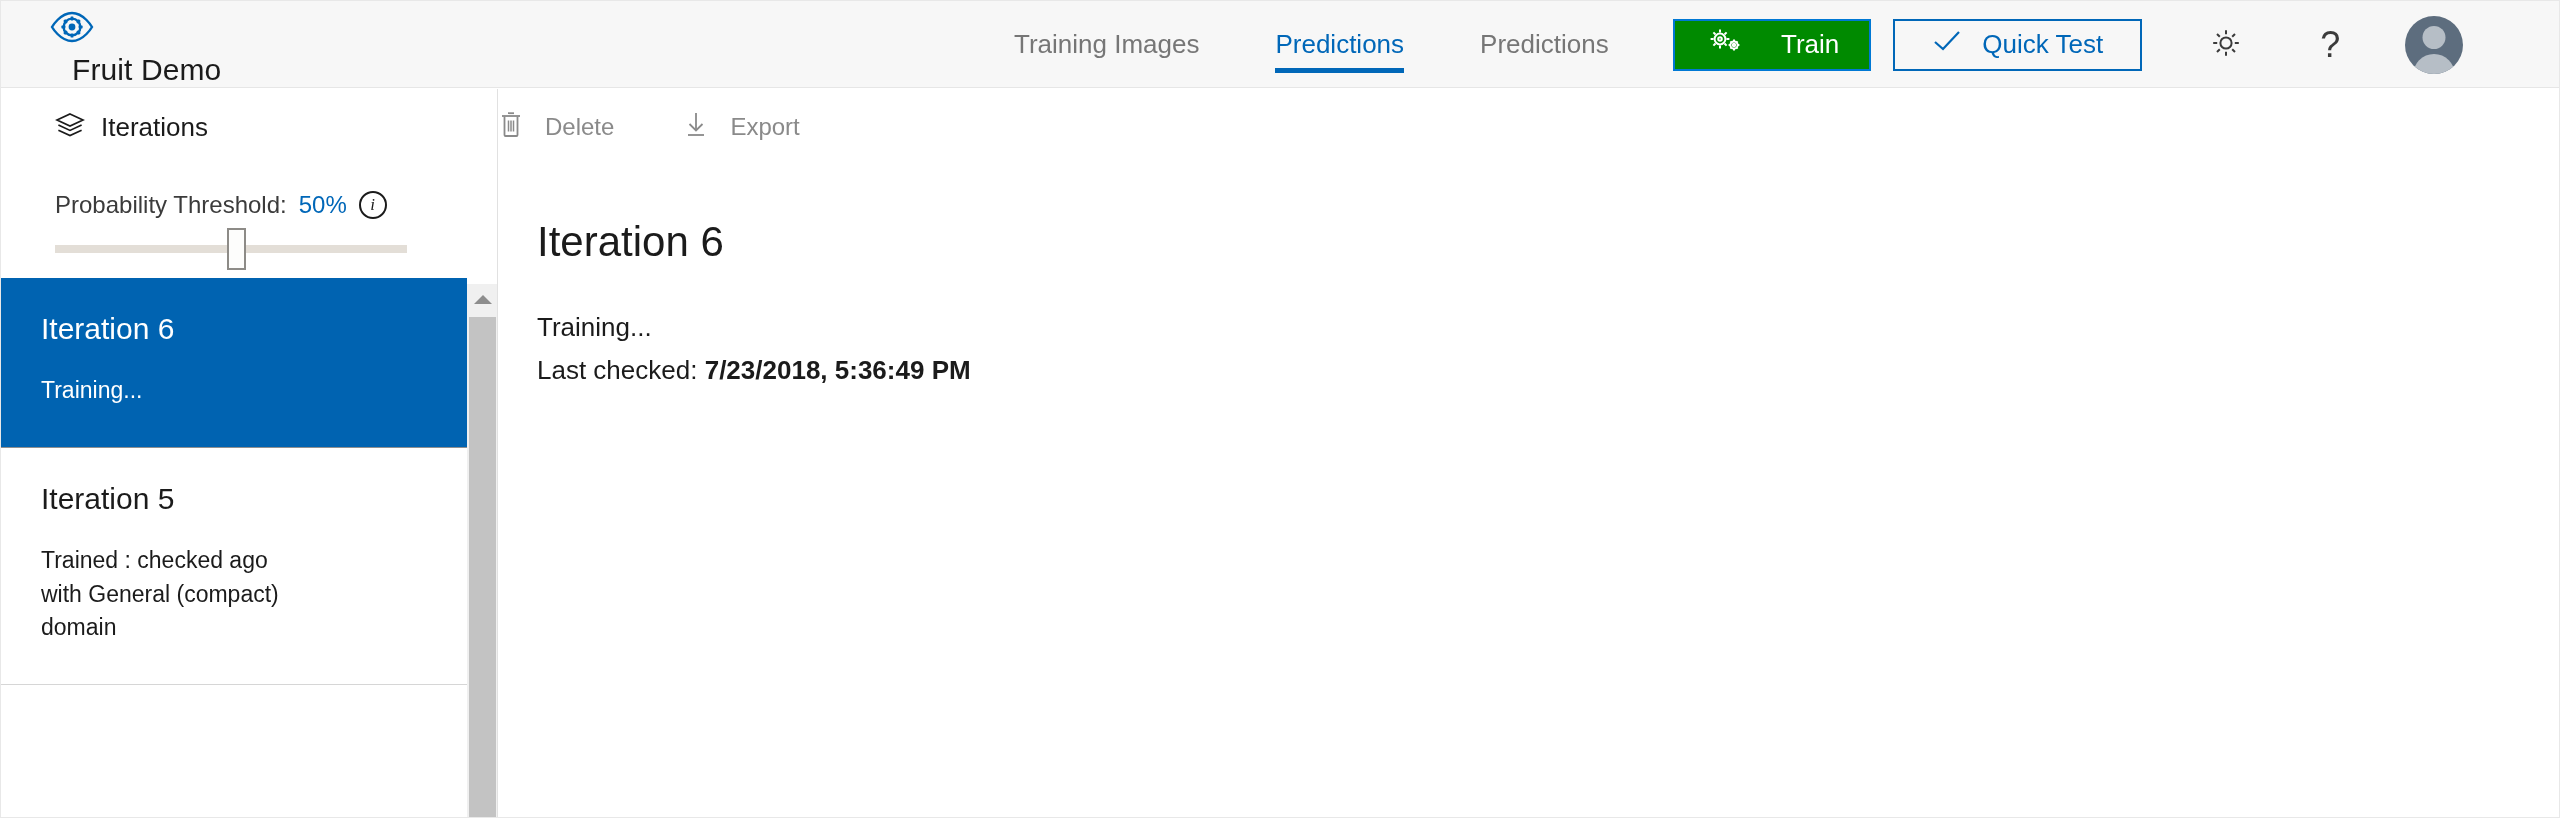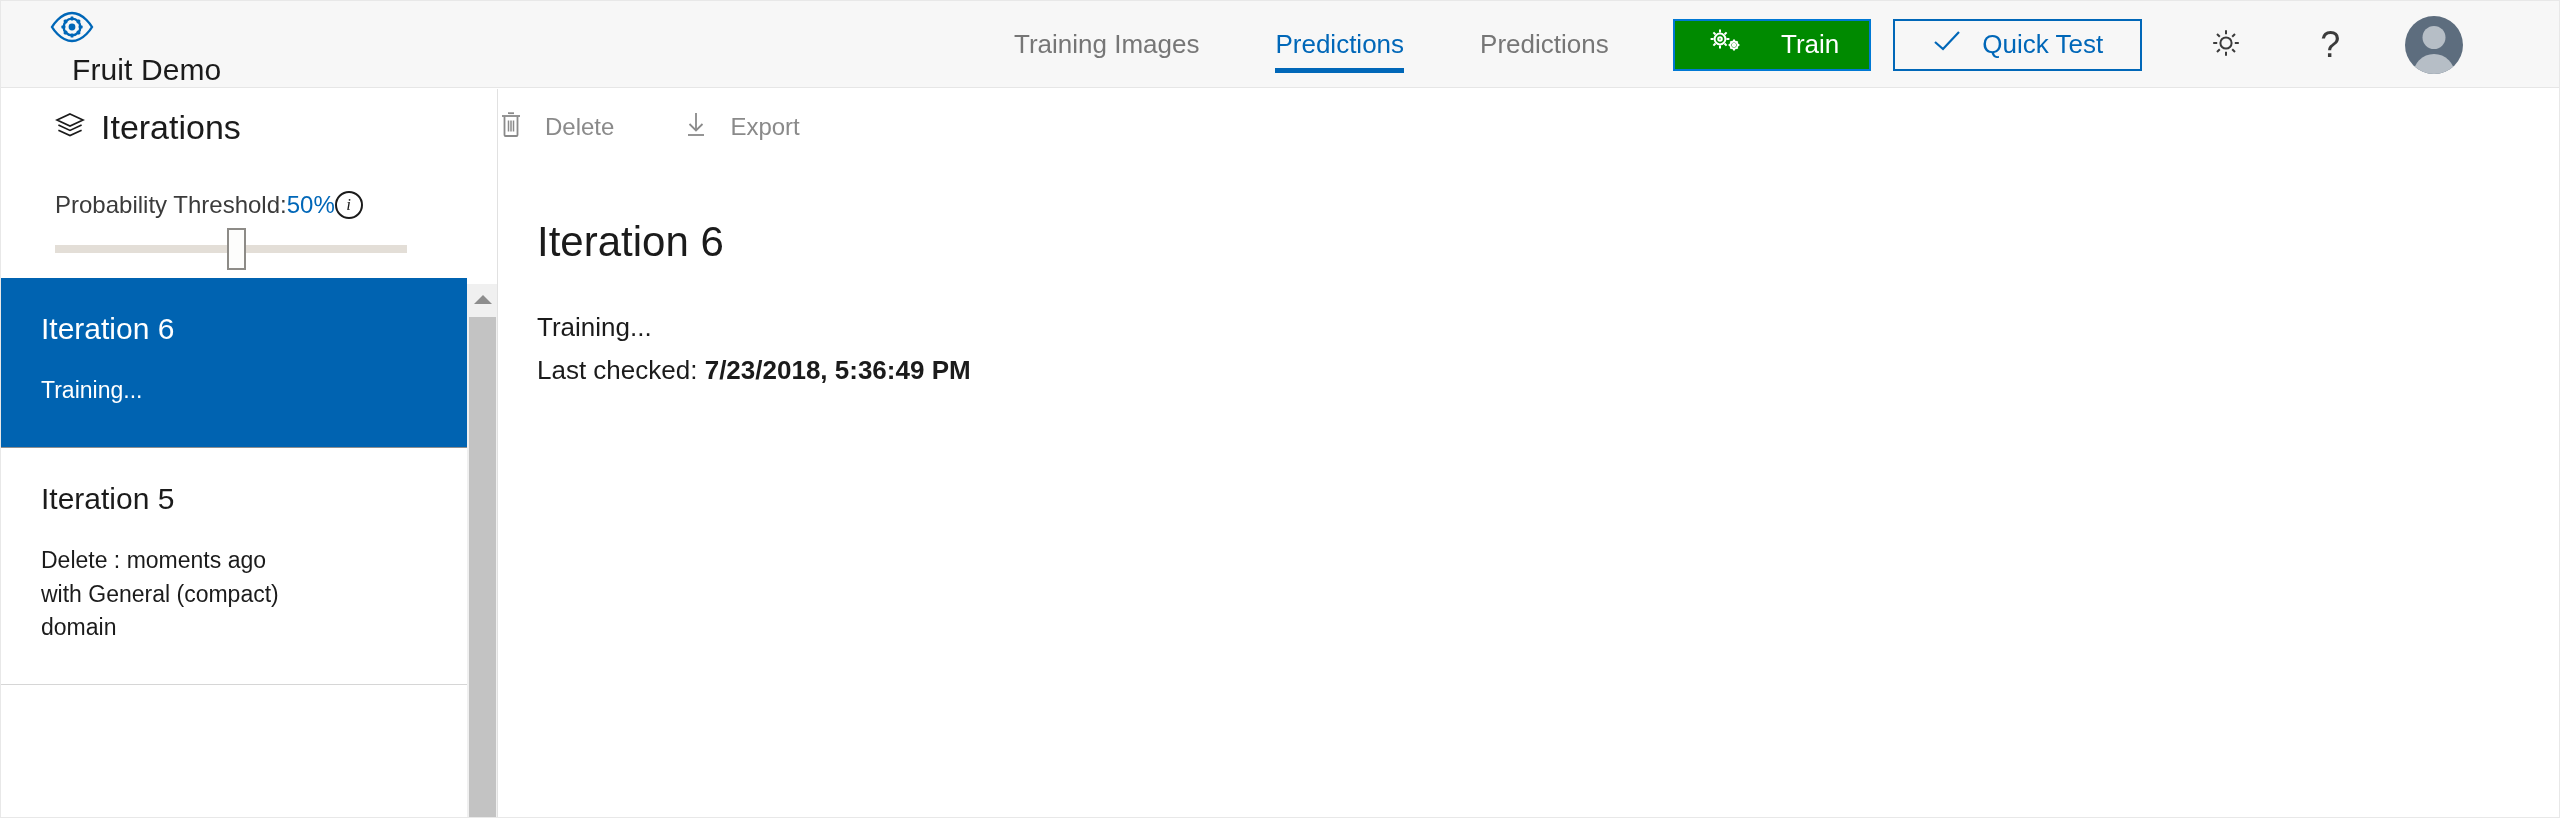--- a/index.html
+++ b/index.html
@@ -153,7 +153,7 @@
     padding-left: 54px;
   }
   .sidebar-head-title {
-    font-size: 34px;
+    font-size: 26px;
     color: #1b1b1b;
     text-align: center;
   }

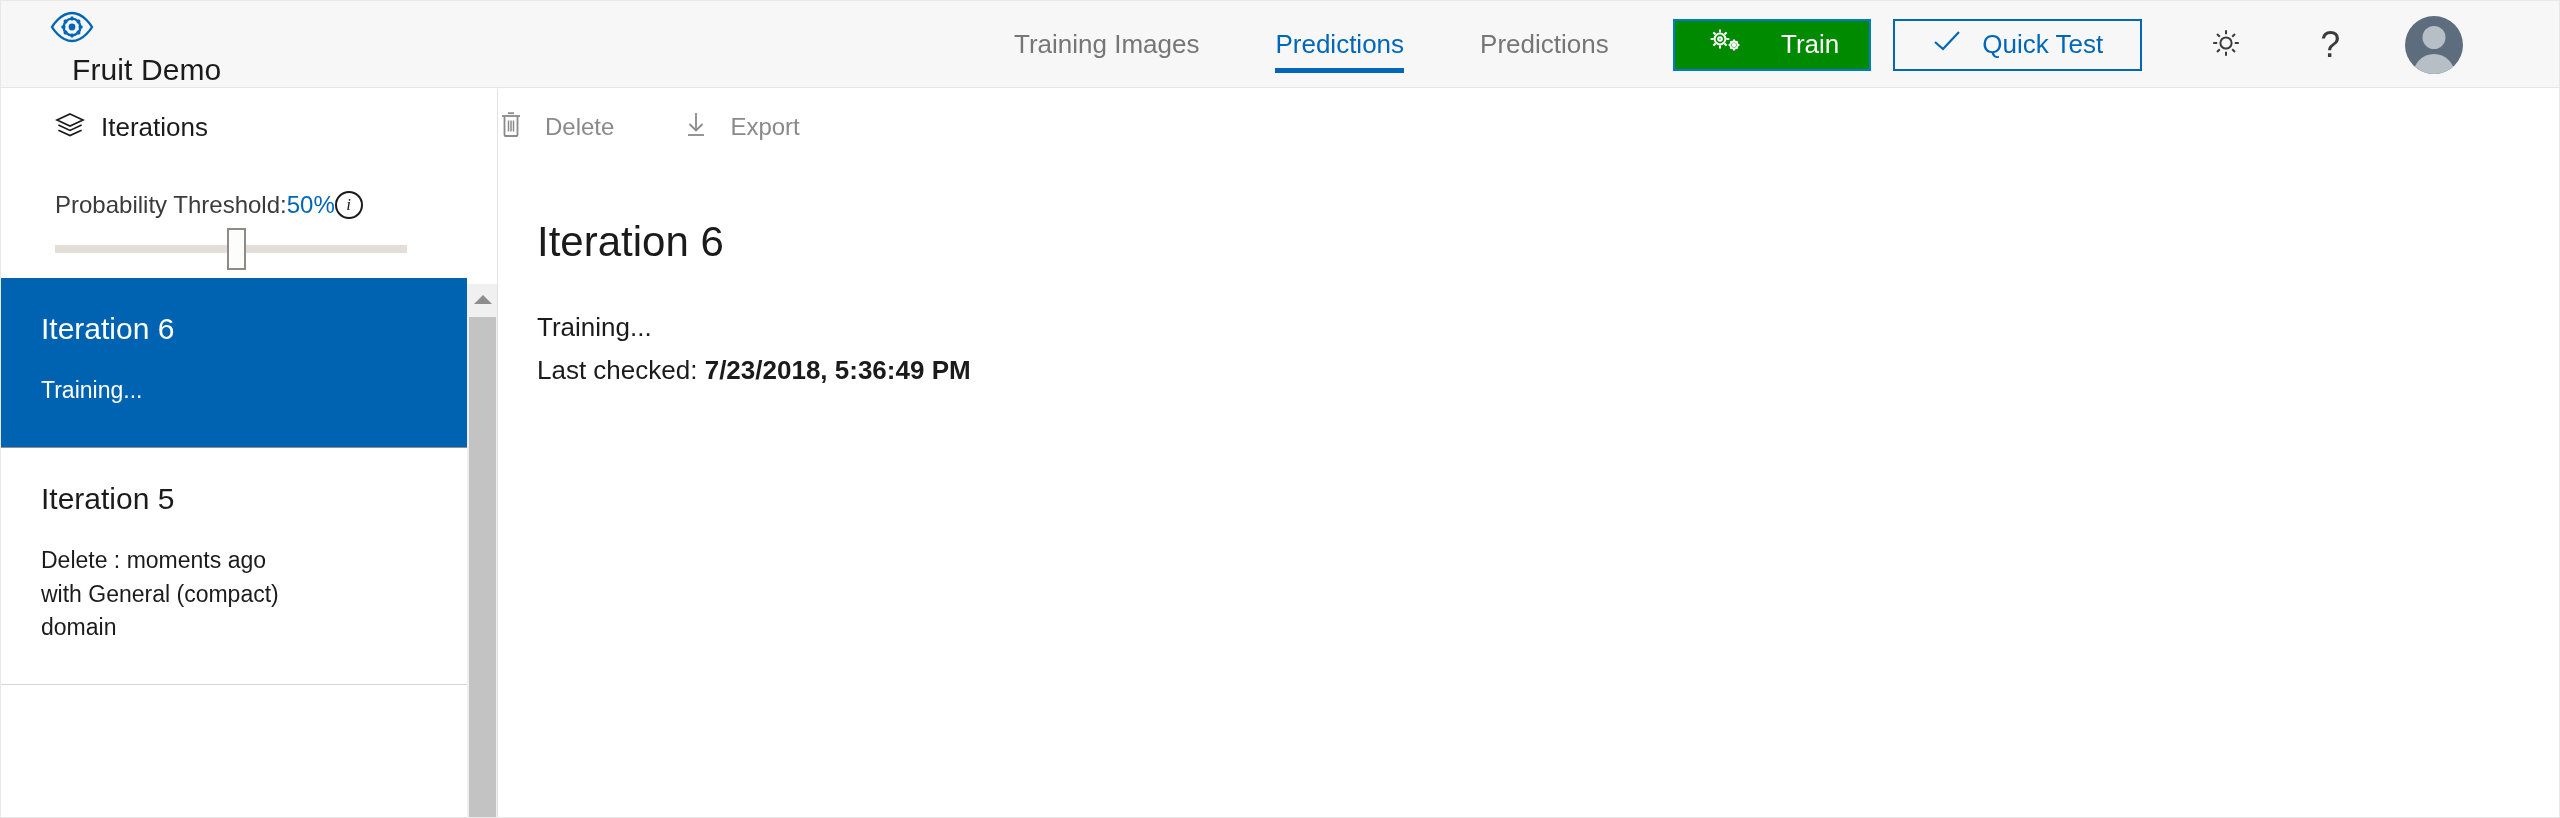--- a/index.html
+++ b/index.html
@@ -162,6 +162,7 @@
   }
   .threshold-row {
     display: flex; align-items: center;
+    gap: 12px;
     font-size: 24px;
     color: #3b3b3b;
     white-space: nowrap;

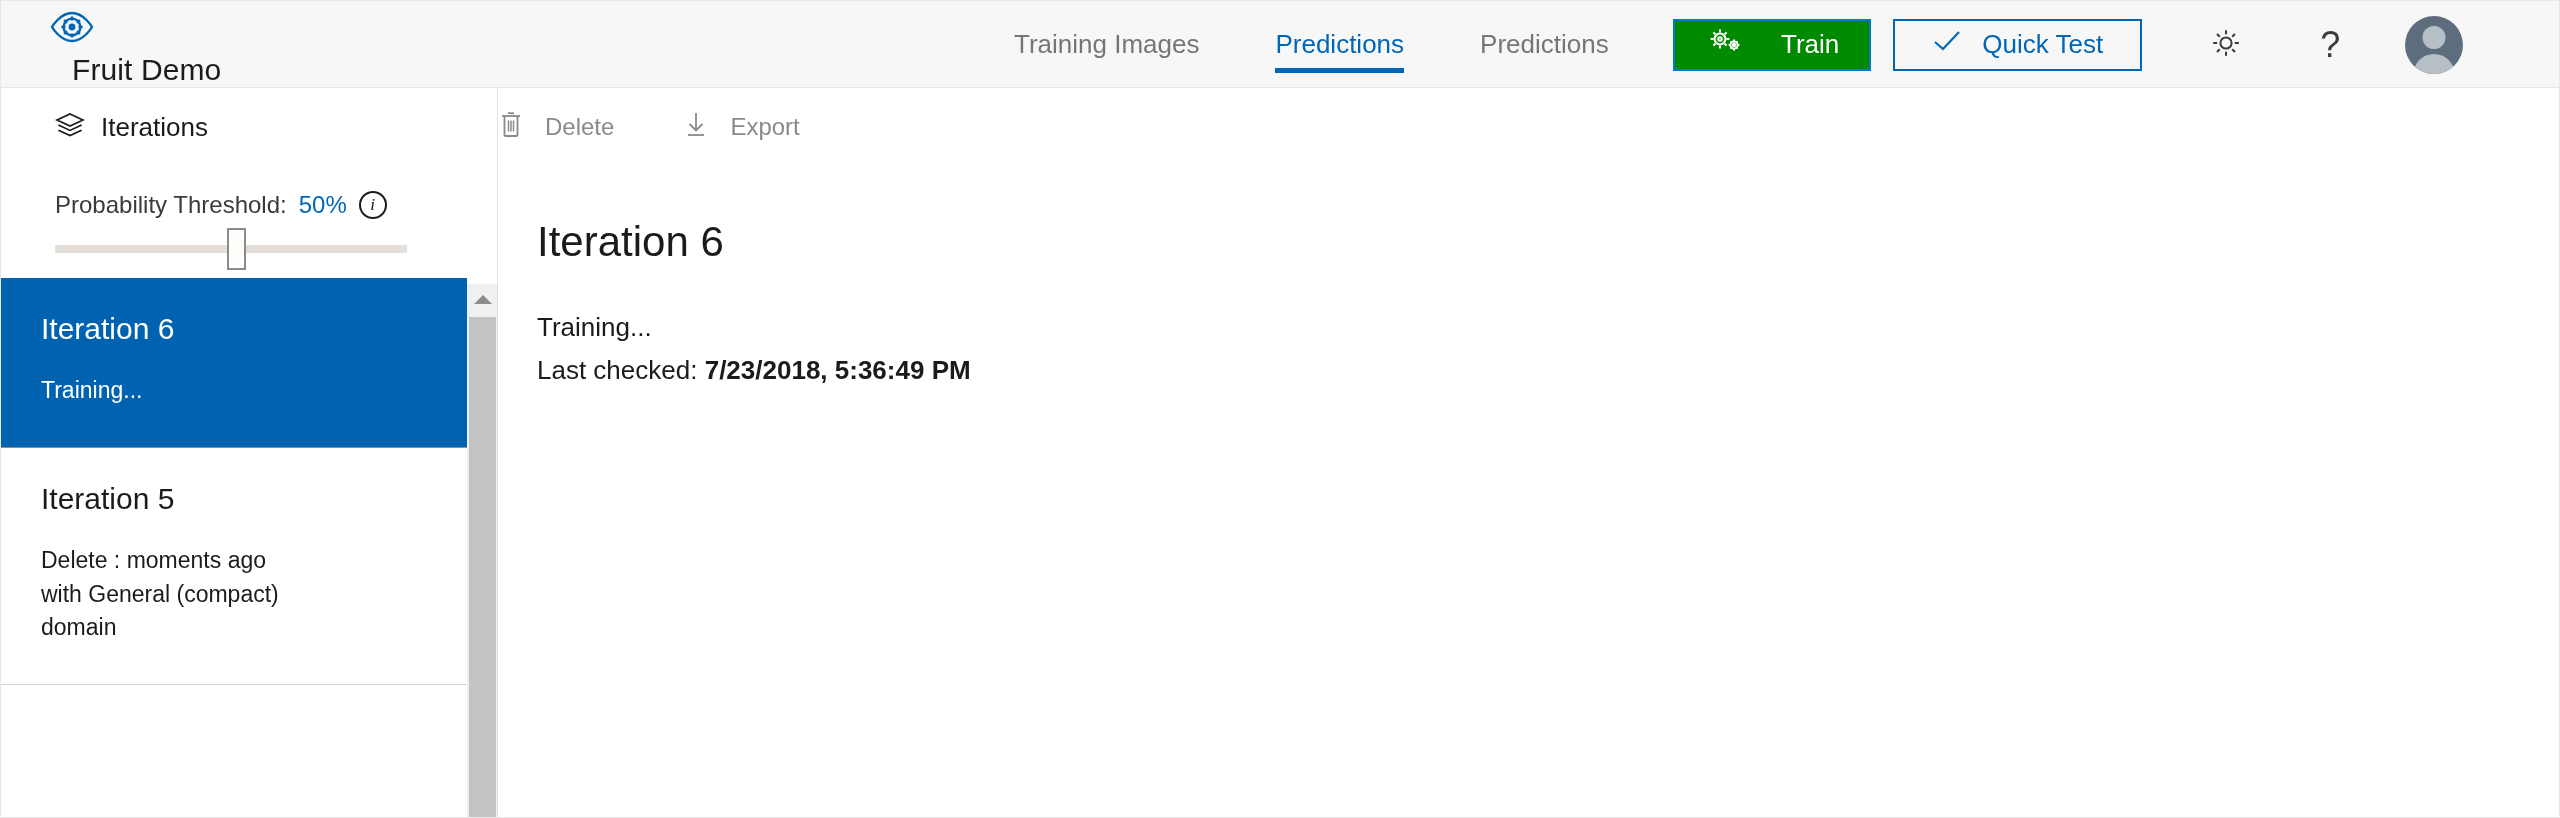--- a/index.html
+++ b/index.html
@@ -407,7 +407,7 @@
       </div>
       <div class="iter-card">
         <div class="iter-card-title">Iteration 5</div>
-        <div class="iter-card-sub">Delete : moments ago with General (compact) domain</div>
+        <div class="iter-card-sub">Trained : checked ago with General (compact) domain</div>
       </div>
     </div>
 

